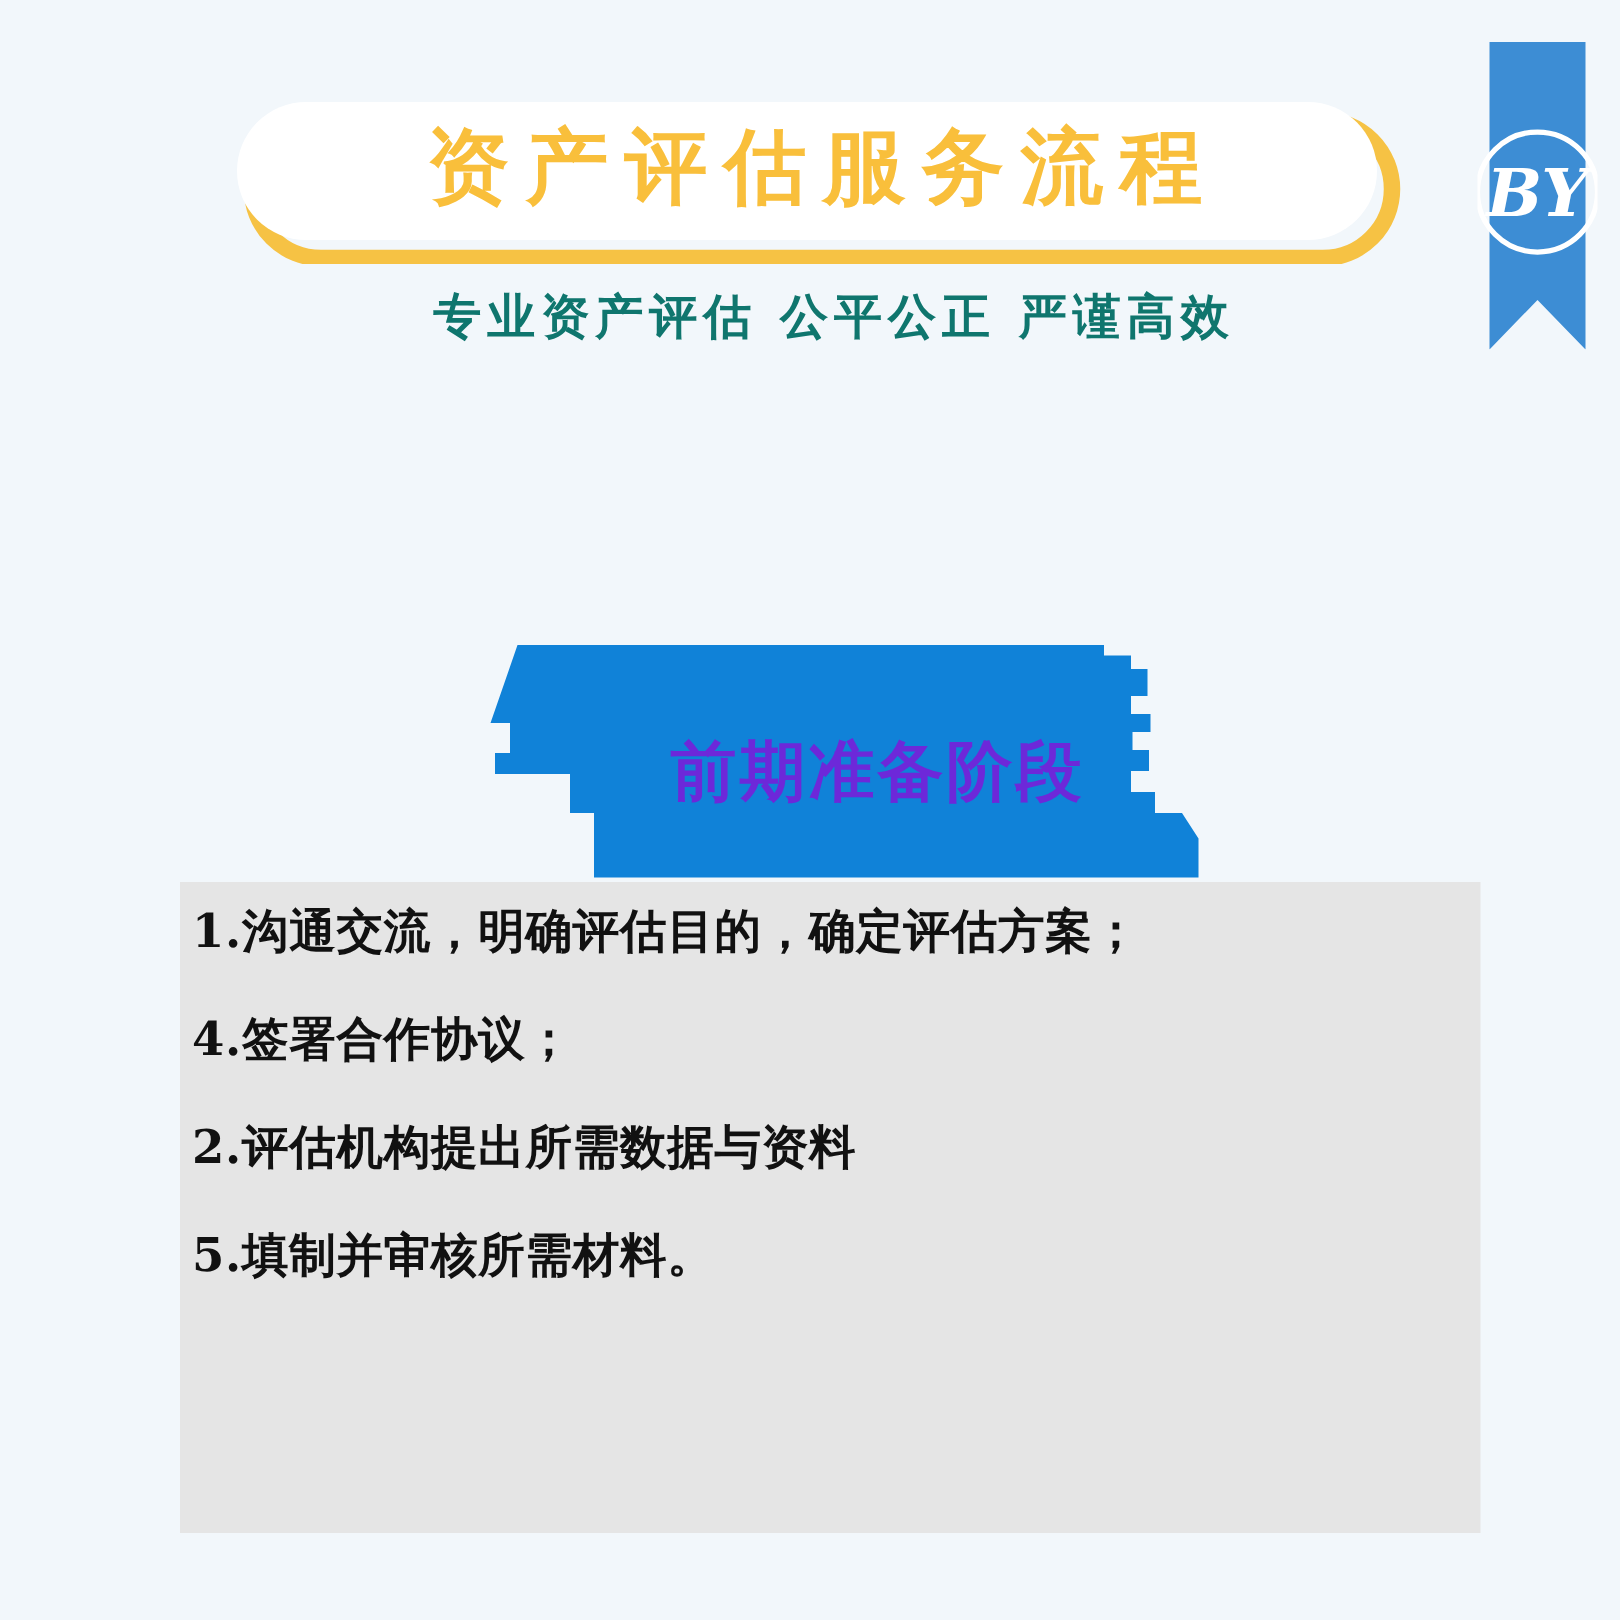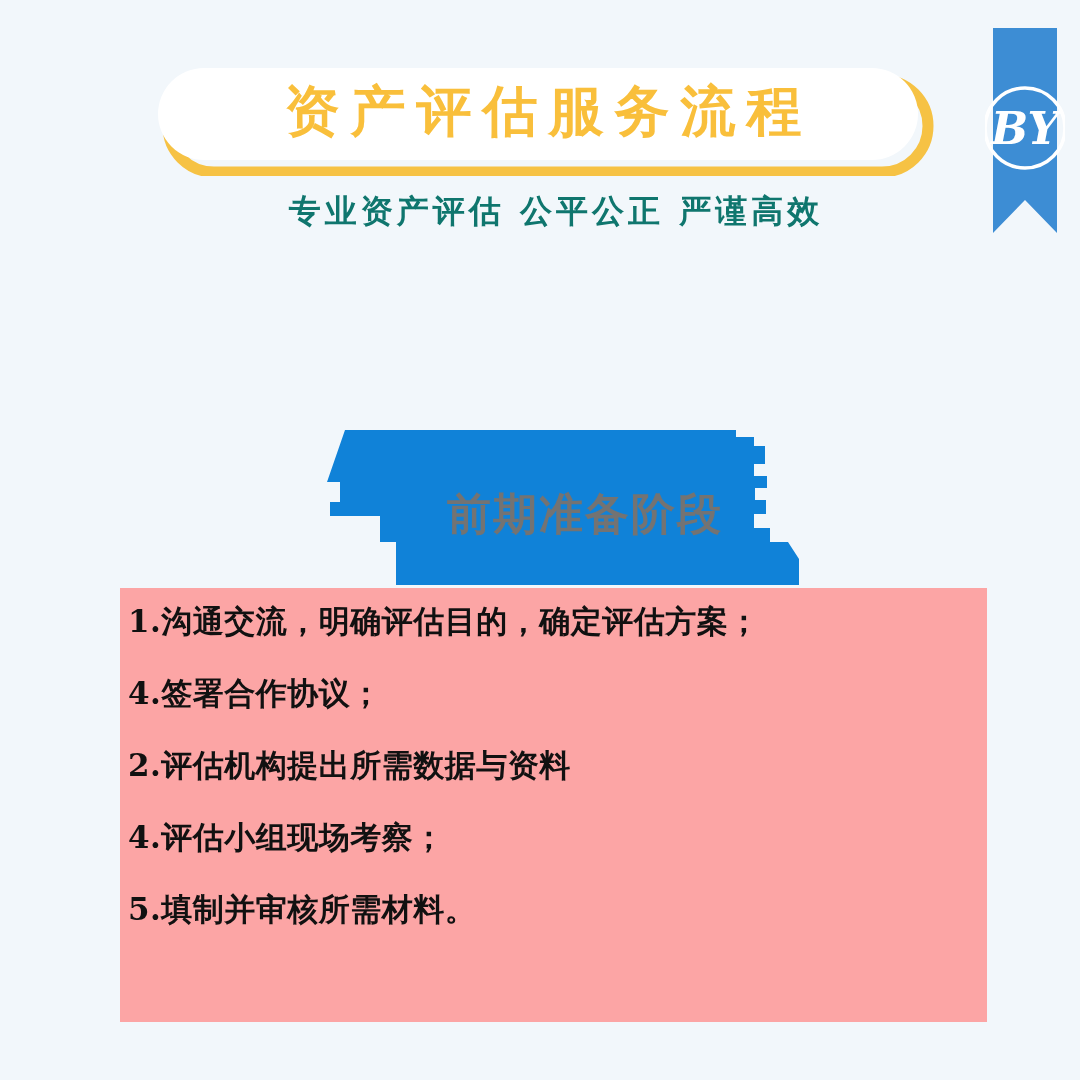--- a/index.html
+++ b/index.html
@@ -54,7 +54,7 @@
     font-weight:700;
     font-size:44px;
     letter-spacing:2px;
-    color:#737373;
+    color:#6d28d9;
     padding-left:34px;
     padding-top:14px;
     box-sizing:border-box;

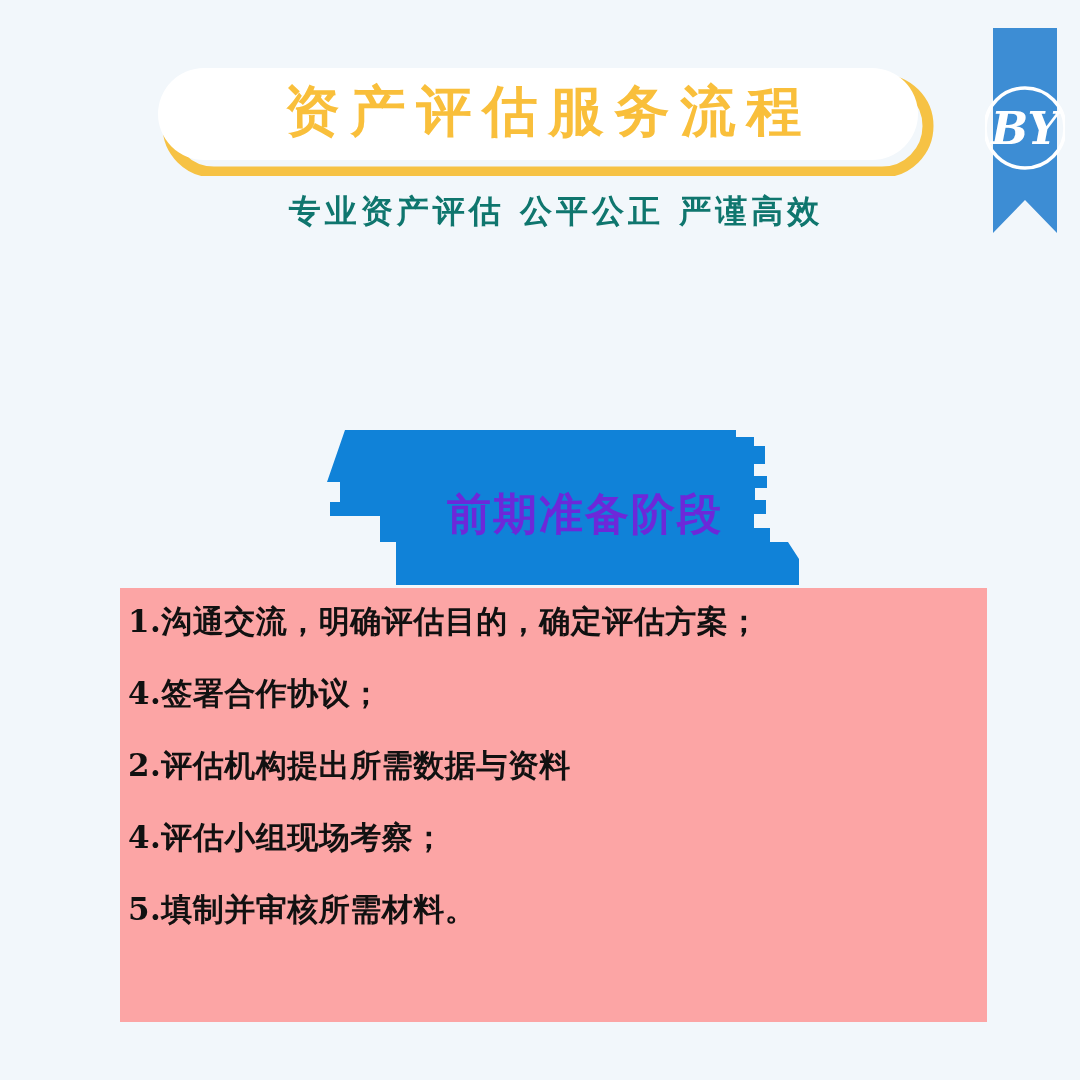--- a/index.html
+++ b/index.html
@@ -65,7 +65,7 @@
   .panel{
     position:absolute;left:120px;top:588px;
     width:867px;height:434px;
-    background:#fca5a5;
+    background:#e5e5e5;
   }
   .panel-list{
     position:absolute;left:8px;top:14px;

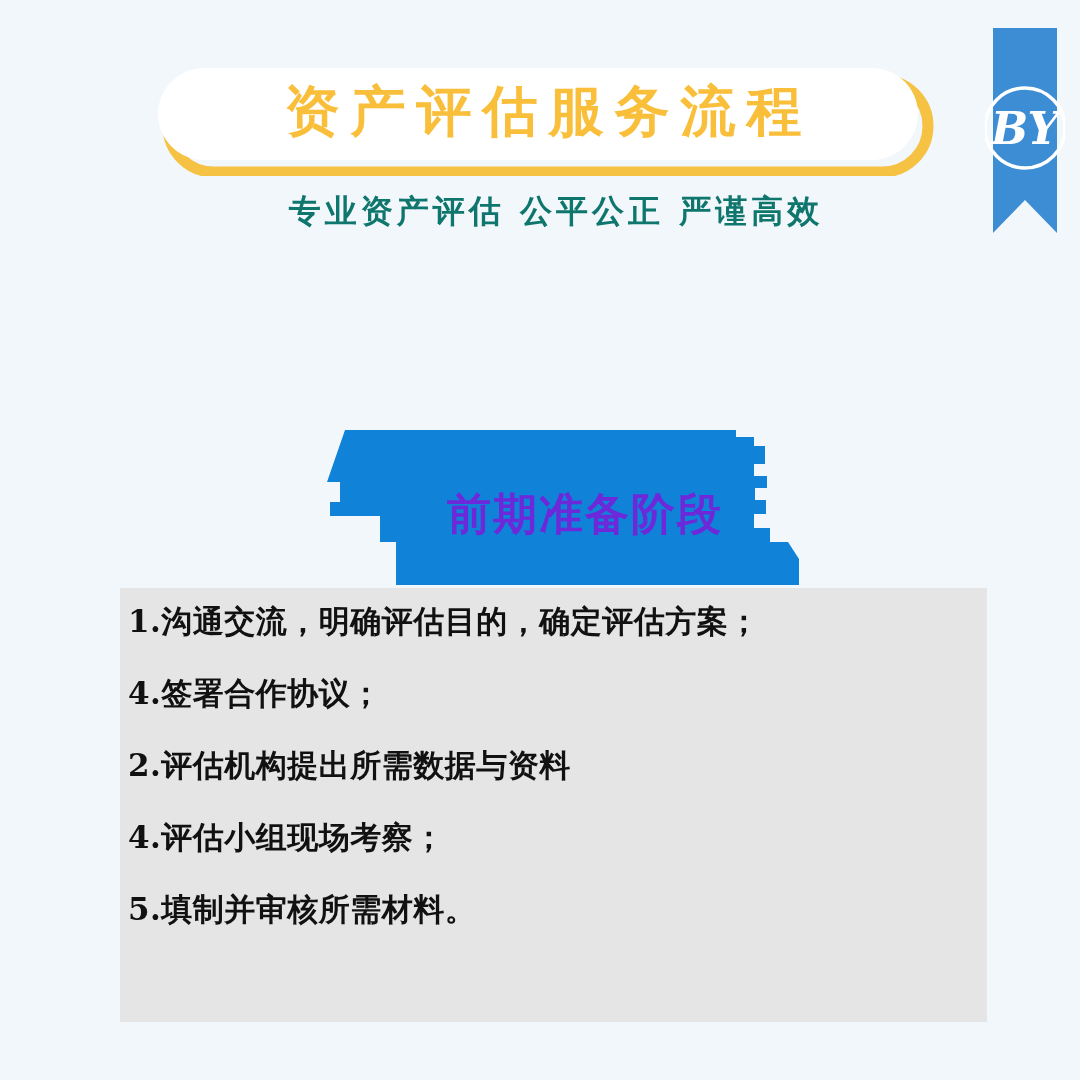--- a/index.html
+++ b/index.html
@@ -125,7 +125,6 @@
       <li>1.沟通交流，明确评估目的，确定评估方案；</li>
       <li>4.签署合作协议；</li>
       <li>2.评估机构提出所需数据与资料</li>
-      <li>4.评估小组现场考察；</li>
       <li>5.填制并审核所需材料。</li>
     </ul>
   </div>

